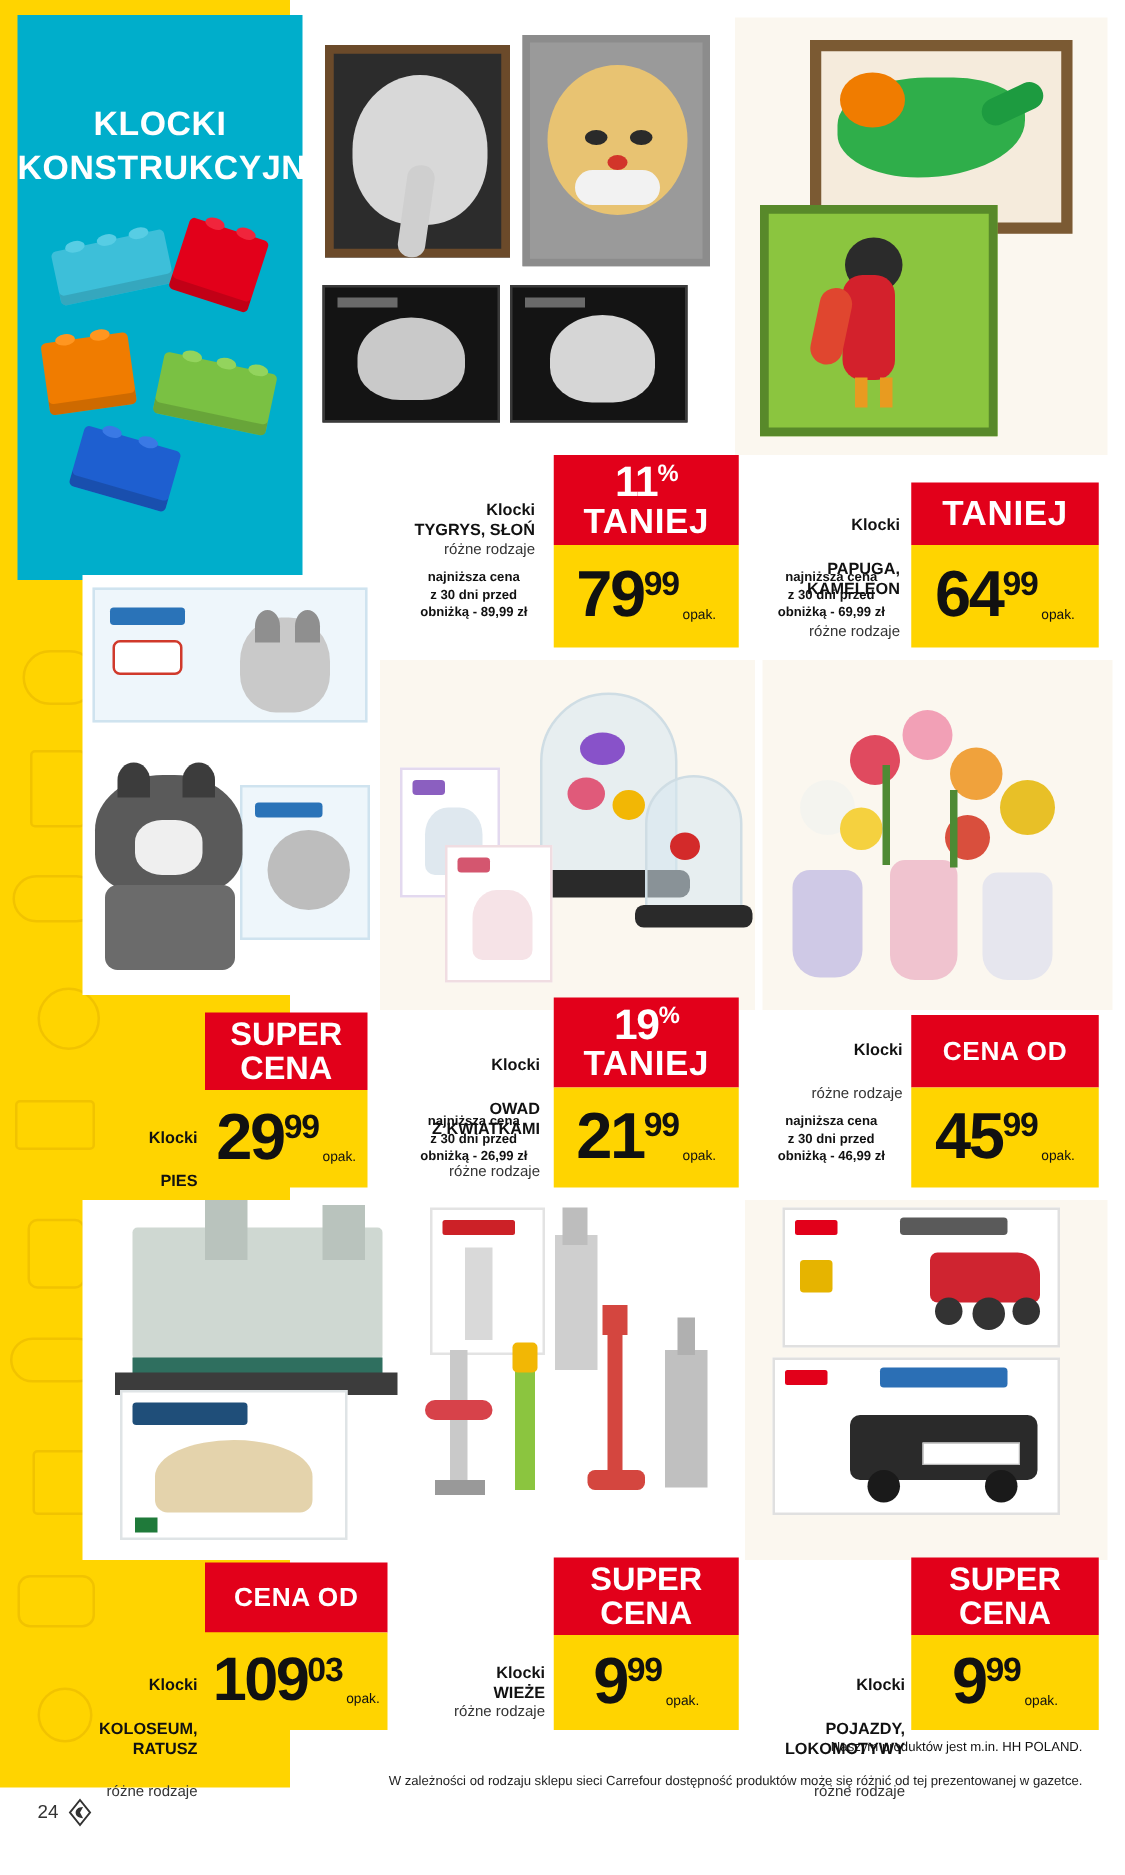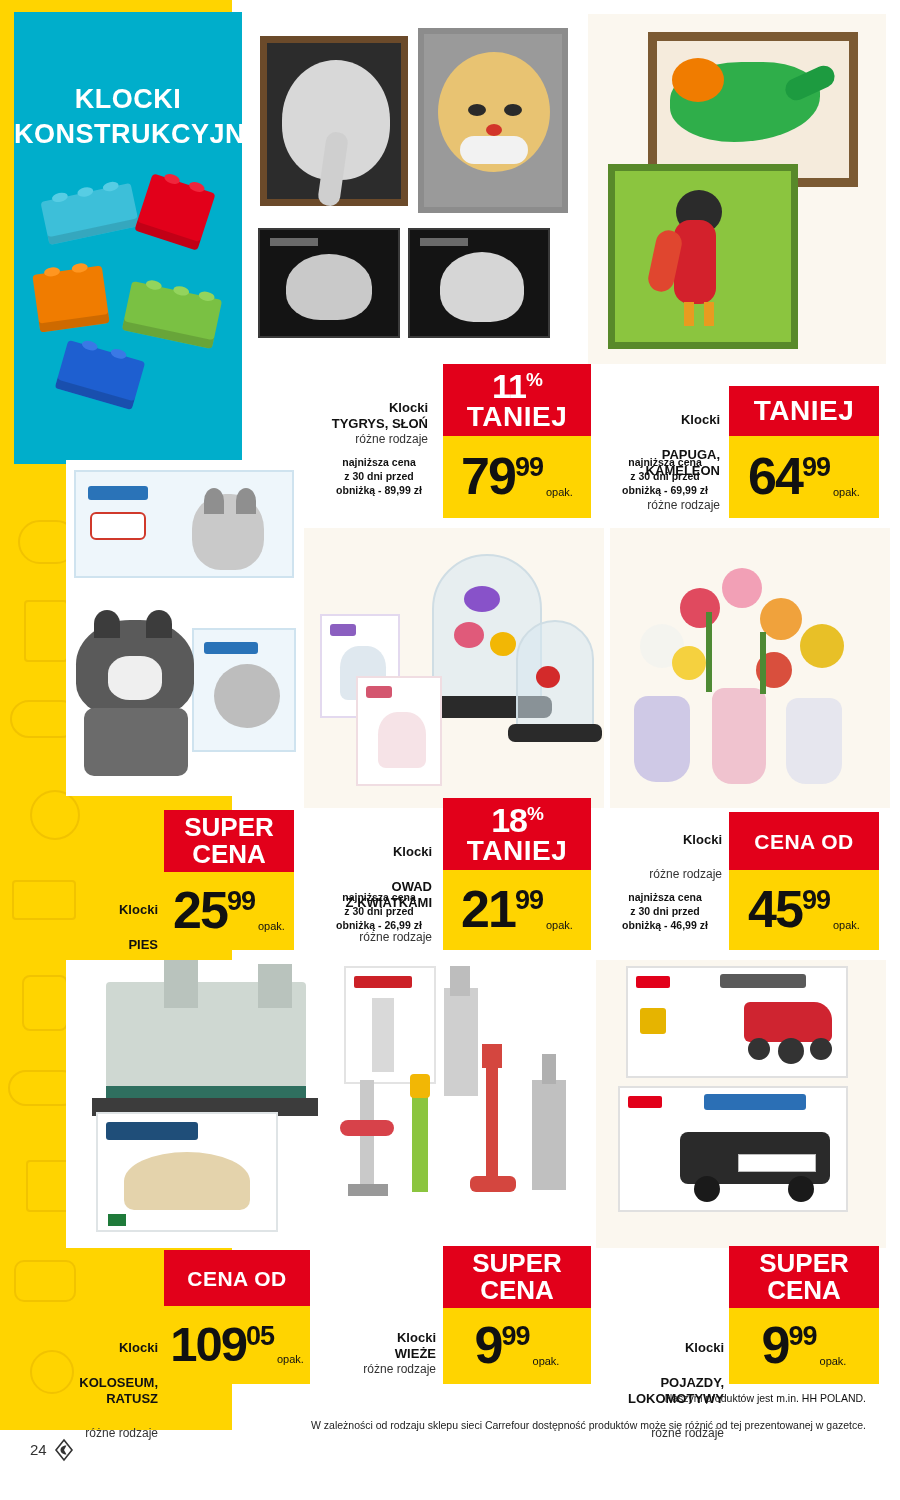--- a/index.html
+++ b/index.html
@@ -396,7 +396,7 @@
       <div class="l3">różne rodzaje</div>
     </div>
     <div class="badge" style="position:absolute; left:443px; top:798px; width:148px; height:72px;">
-      <div class="pct"><span>18</span><sup>%</sup></div>
+      <div class="pct"><span>19</span><sup>%</sup></div>
       <div class="word">TANIEJ</div>
     </div>
     <div class="yellow" style="position:absolute; left:443px; top:870px; width:148px; height:80px;">

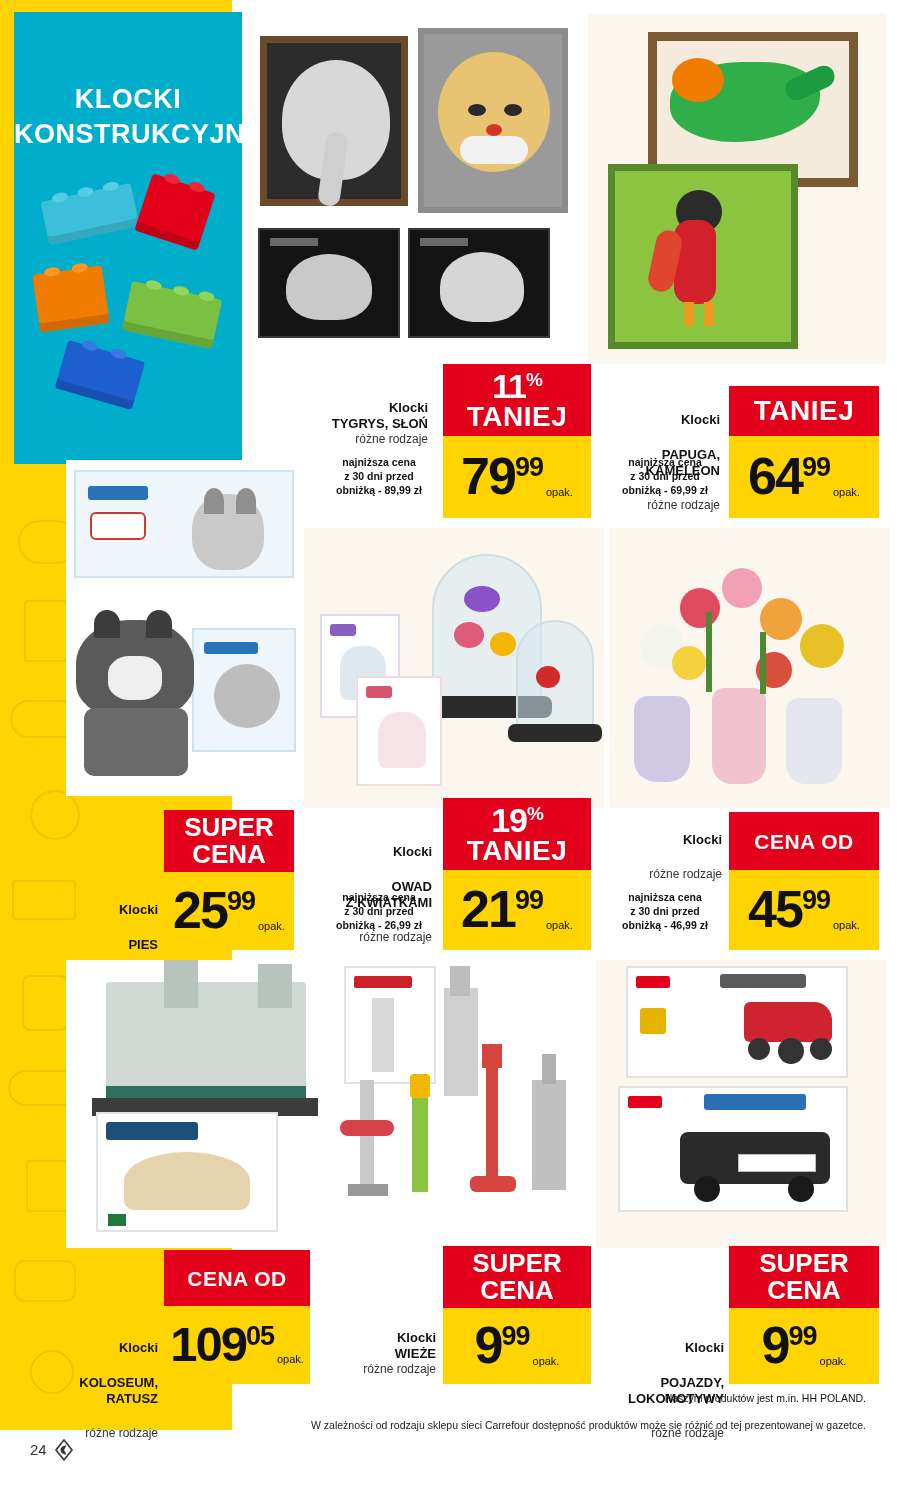--- a/index.html
+++ b/index.html
@@ -375,7 +375,7 @@
     </div>
     <div class="yellow" style="position:absolute; left:164px; top:872px; width:130px; height:78px;">
       <div class="price">
-        <span class="int">25</span>
+        <span class="int">29</span>
         <span class="dec">99</span>
         <span class="unit">opak.</span>
       </div>

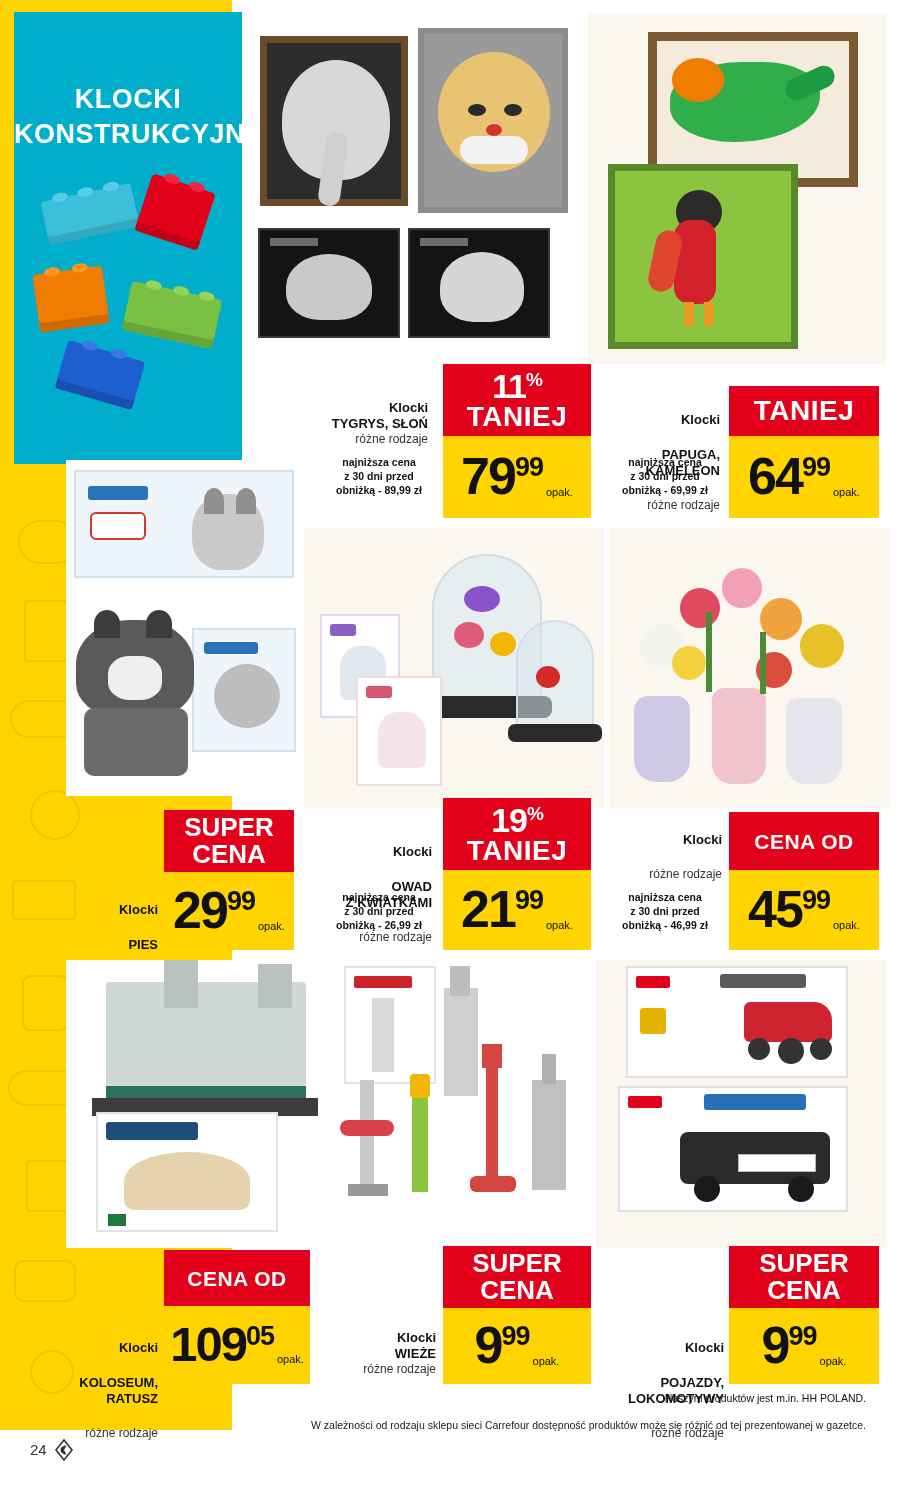--- a/index.html
+++ b/index.html
@@ -494,7 +494,7 @@
     <div class="yellow" style="position:absolute; left:164px; top:1306px; width:146px; height:78px;">
       <div class="price big">
         <span class="int">109</span>
-        <span class="dec">05</span>
+        <span class="dec">03</span>
         <span class="unit">opak.</span>
       </div>
     </div>

